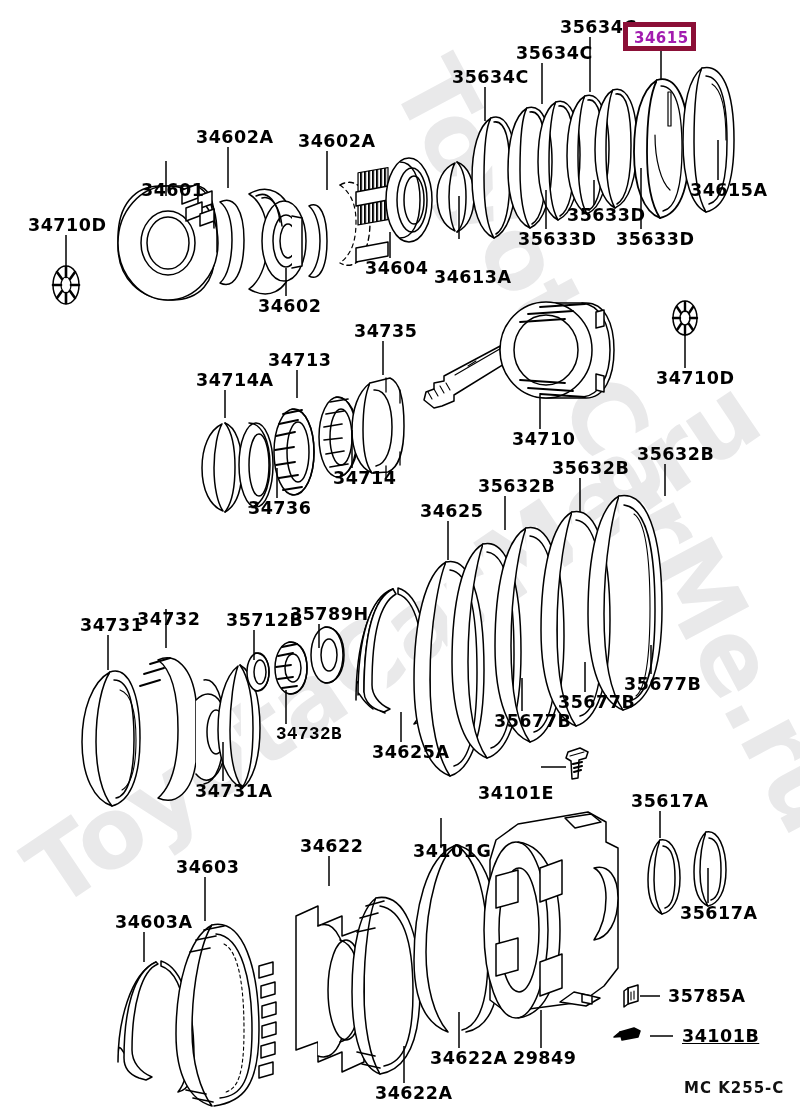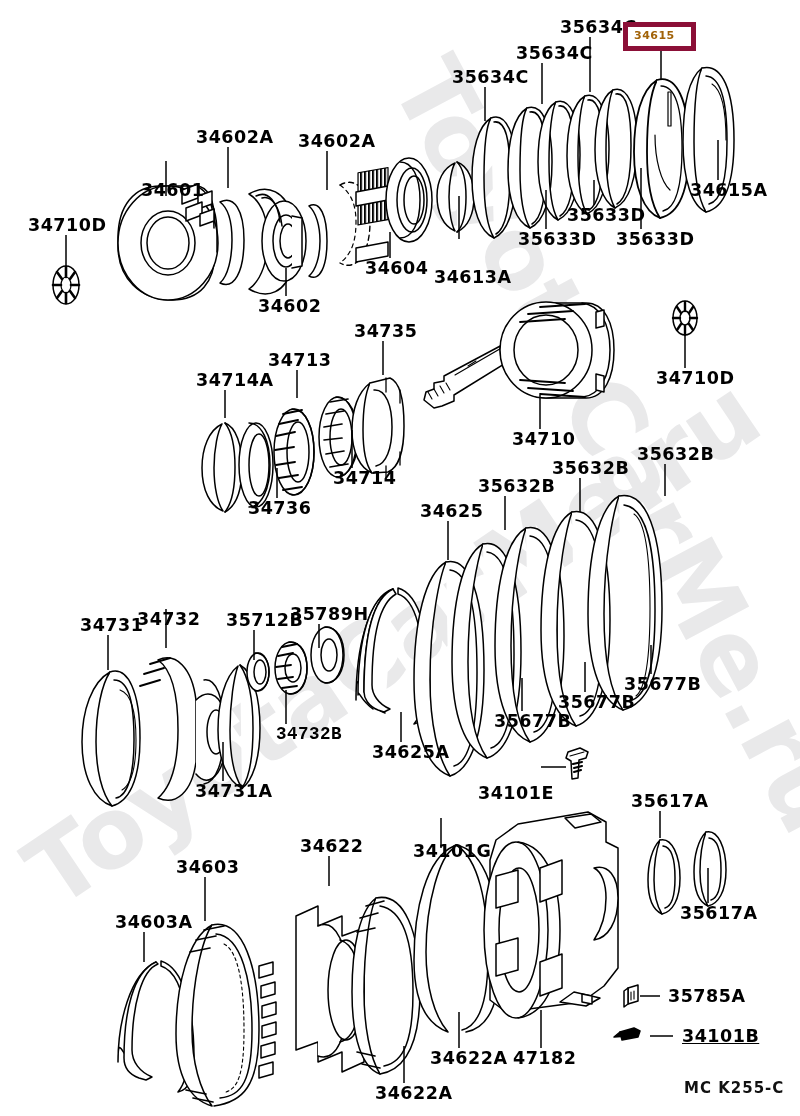--- a/index.html
+++ b/index.html
@@ -86,9 +86,9 @@
     position:absolute;
     z-index:5;
     font-family:"DejaVu Sans",sans-serif;
-    font-size:11px;
+    font-size:15px;
     font-weight:bold;
-    color:#a16207;
+    color:#a21caf;
     letter-spacing:0.5px;
     white-space:nowrap;
   }

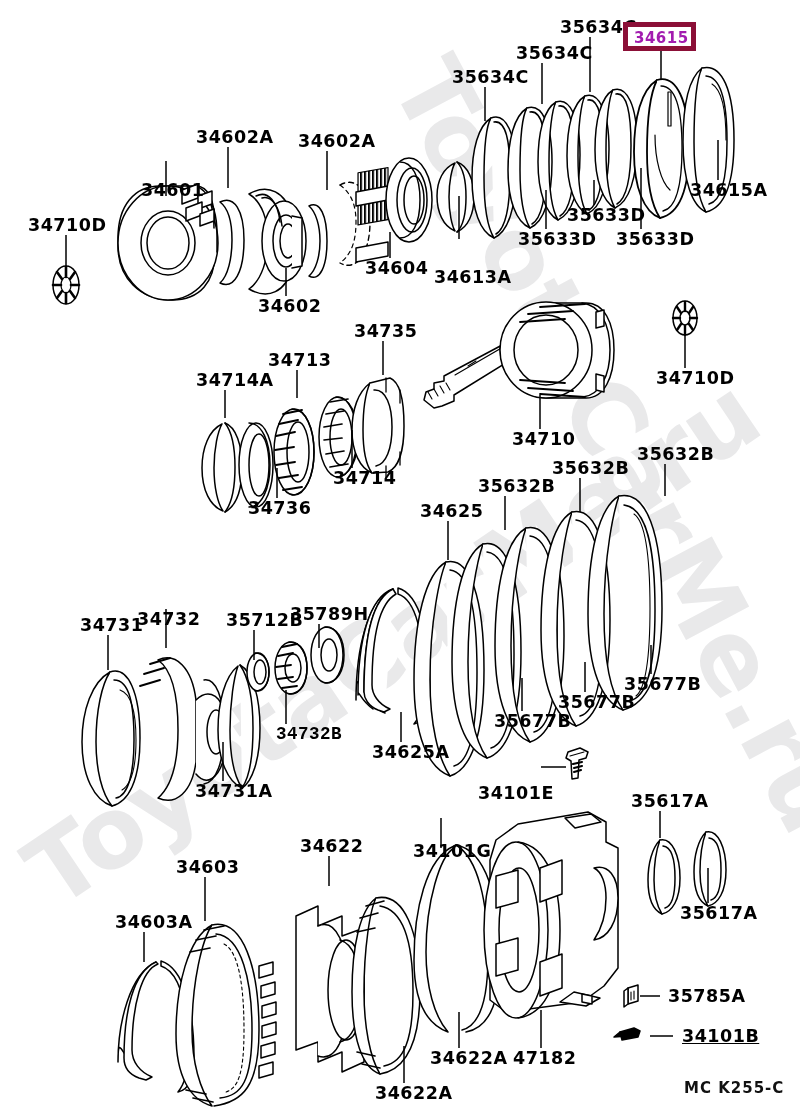--- a/index.html
+++ b/index.html
@@ -618,7 +618,7 @@
       <div class="lbl" style="left: 375px; top: 1085px;">34622A</div>
       <div class="lbl" style="left: 430px; top: 1050px;">34622A</div>
       <div class="lbl" style="left: 413px; top: 800px; margin-top: 43px;">34101G</div>
-      <div class="lbl" style="left: 513px; top: 1050px;">47182</div>
+      <div class="lbl" style="left: 513px; top: 1050px;">29849</div>
       <div class="lbl" style="left: 478px; top: 761px; margin-top: 24px;">34101E</div>
       <div class="lbl" style="left: 631px; top: 793px;">35617A</div>
       <div class="lbl" style="left: 680px; top: 905px;">35617A</div>

